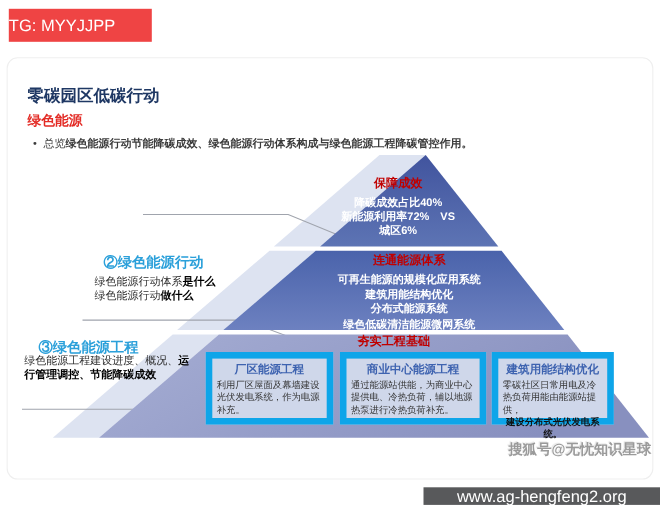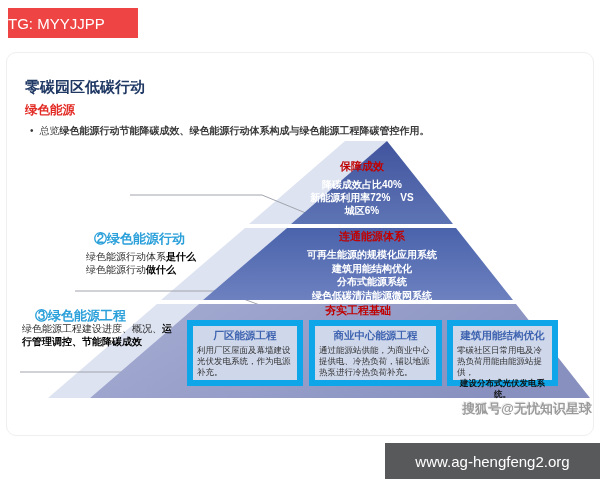--- a/index.html
+++ b/index.html
@@ -10,7 +10,7 @@
   
   .topbar{position:absolute;left:8px;top:8px;width:130px;height:30px;background:#ef4444;
           color:#fff;font-size:15px;display:flex;align-items:center;justify-content:flex-start;z-index:6;}
-  .bottombar{position:absolute;left:385px;top:443px;width:215px;height:36px;background:#58595b;
+  .bottombar{position:absolute;left:385px;top:443px;width:215px;height:16px;background:#58595b;
           color:#fff;font-size:15px;display:flex;align-items:center;justify-content:center;z-index:6;}
   
   .title{position:absolute;left:25px;top:78px;font-size:15px;font-weight:bold;color:#1f3864;z-index:3;}

